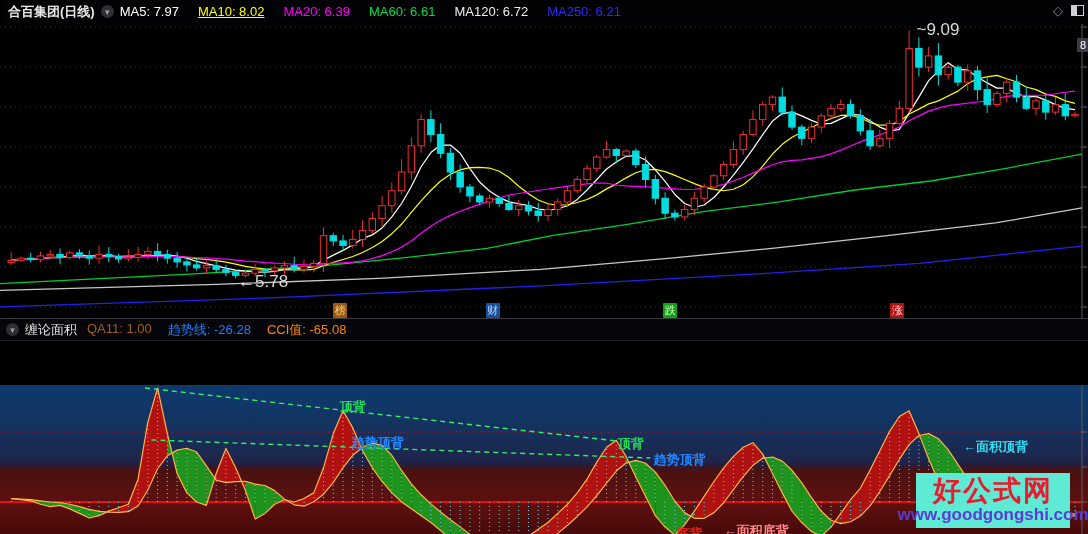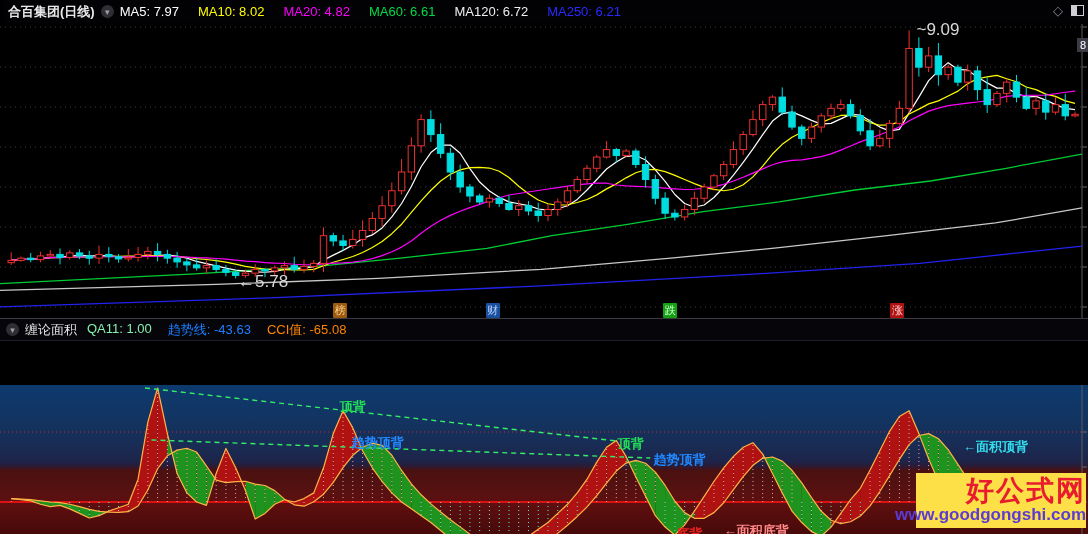--- a/index.html
+++ b/index.html
@@ -53,7 +53,7 @@
     <span class="chev-circle">▾</span>
     <span class="ma-items" id="ma-items">
         <span style="color: rgb(255, 255, 255);">MA5: 7.97</span>
-        <span style="color: rgb(255, 255, 0);">MA10: 8.02</span>
+        <span style="color: rgb(255, 255, 0); text-decoration: underline;">MA10: 8.02</span>
         <span style="color: rgb(255, 0, 255);">MA20: 4.82</span>
         <span style="color: rgb(0, 221, 68);">MA60: 6.61</span>
         <span style="color: rgb(238, 238, 238);">MA120: 6.72</span>

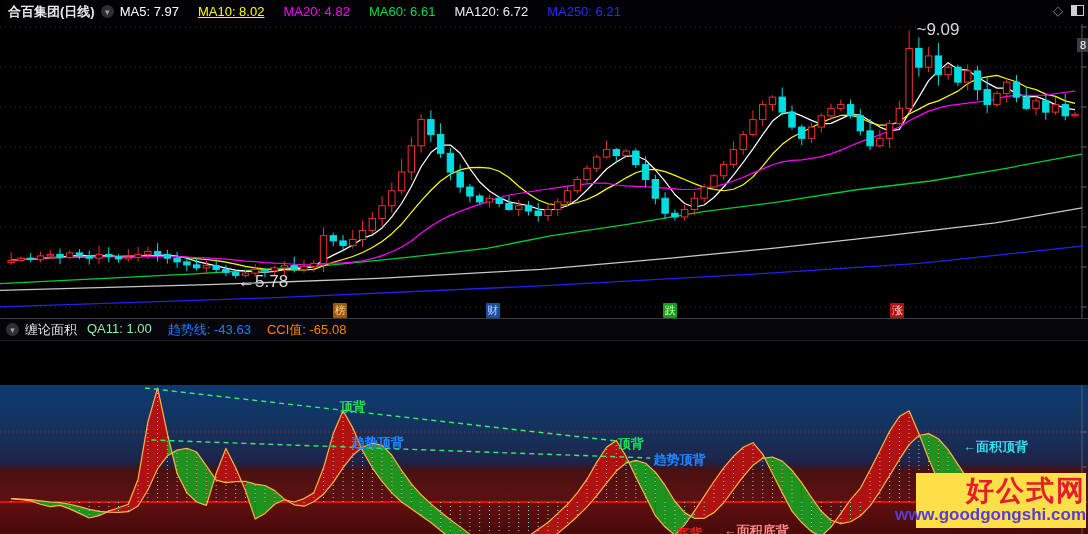--- a/index.html
+++ b/index.html
@@ -54,7 +54,7 @@
     <span class="ma-items" id="ma-items">
         <span style="color: rgb(255, 255, 255);">MA5: 7.97</span>
         <span style="color: rgb(255, 255, 0); text-decoration: underline;">MA10: 8.02</span>
-        <span style="color: rgb(255, 0, 255);">MA20: 4.82</span>
+        <span style="color: rgb(255, 0, 255);">MA20: 6.39</span>
         <span style="color: rgb(0, 221, 68);">MA60: 6.61</span>
         <span style="color: rgb(238, 238, 238);">MA120: 6.72</span>
         <span style="color: rgb(42, 42, 255);">MA250: 6.21</span>

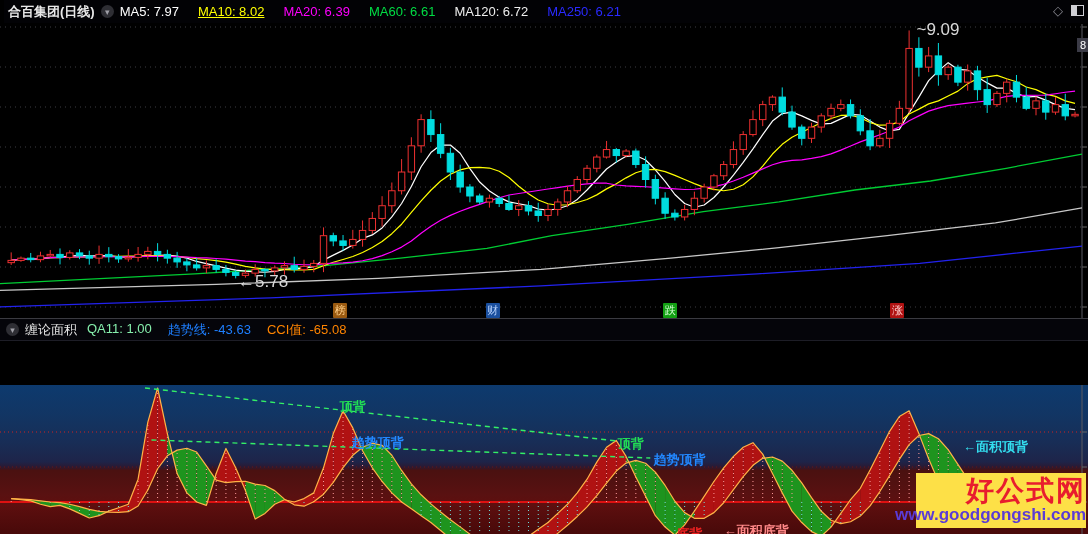--- a/index.html
+++ b/index.html
@@ -325,7 +325,7 @@
     <span class="chev-circle">▾</span>
     <span class="ind-name">缠论面积</span>
     <span class="ind-items" id="ind-items">
-        <span style="color: #86efac;">QA11: 1.00</span>
+        <span style="color: #a16207;">QA11: 1.00</span>
         <span style="color: rgb(30, 127, 255);">趋势线: -43.63</span>
         <span style="color: rgb(255, 132, 0);">CCI值: -65.08</span>
       </span>

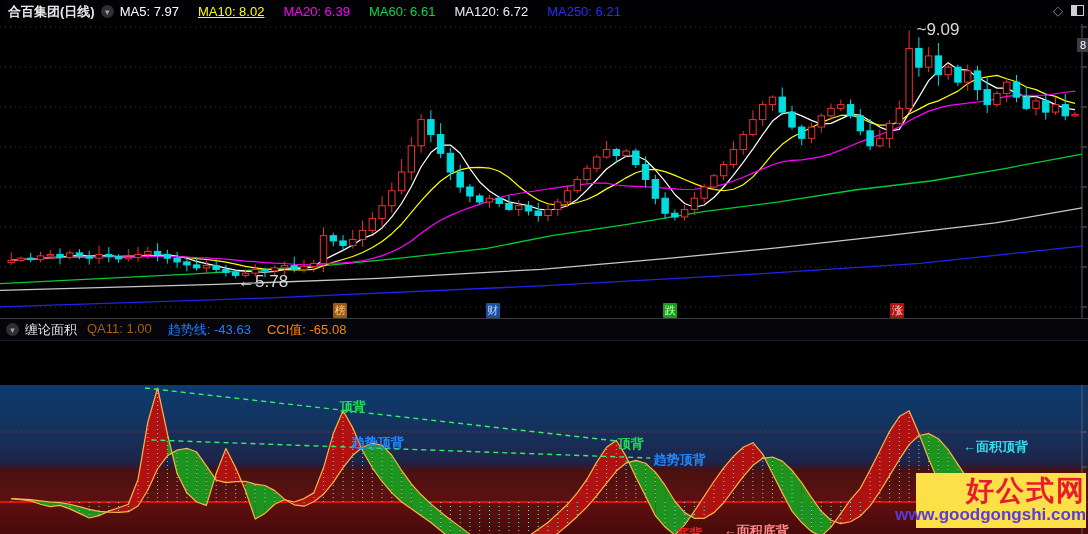--- a/index.html
+++ b/index.html
@@ -326,7 +326,7 @@
     <span class="ind-name">缠论面积</span>
     <span class="ind-items" id="ind-items">
         <span style="color: #a16207;">QA11: 1.00</span>
-        <span style="color: rgb(30, 127, 255);">趋势线: -43.63</span>
+        <span style="color: rgb(30, 127, 255);">趋势线: -26.28</span>
         <span style="color: rgb(255, 132, 0);">CCI值: -65.08</span>
       </span>
   </div>

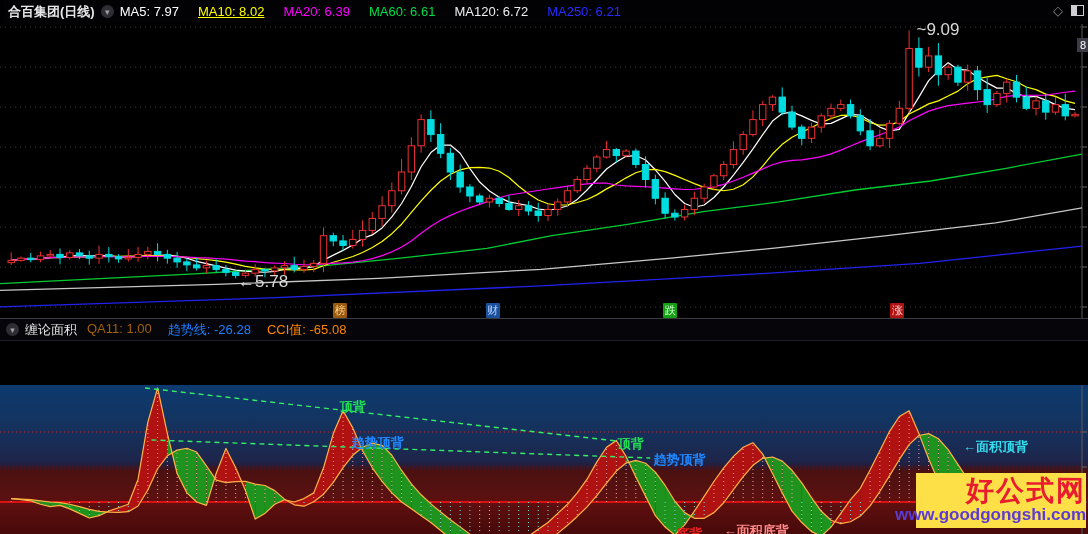--- a/index.html
+++ b/index.html
@@ -38,8 +38,8 @@
   .ind-panel svg{position:absolute;left:0;top:0;}
   .ind-label{position:absolute;font-size:13px;font-weight:bold;white-space:nowrap;pointer-events:none;}
   
-  .watermark{position:absolute;left:916px;top:473px;width:170px;height:55px;background:#fde047;
-             display:flex;flex-direction:column;align-items:flex-end;justify-content:center;z-index:5;}
+  .watermark{position:absolute;left:916px;top:473px;width:154px;height:55px;background:#5eead4;
+             display:flex;flex-direction:column;align-items:center;justify-content:center;z-index:5;}
   .wm1{font-size:28px;line-height:28px;font-weight:bold;letter-spacing:2px;}
   .wm2{font-size:17px;line-height:19px;font-weight:bold;}
 </style>

